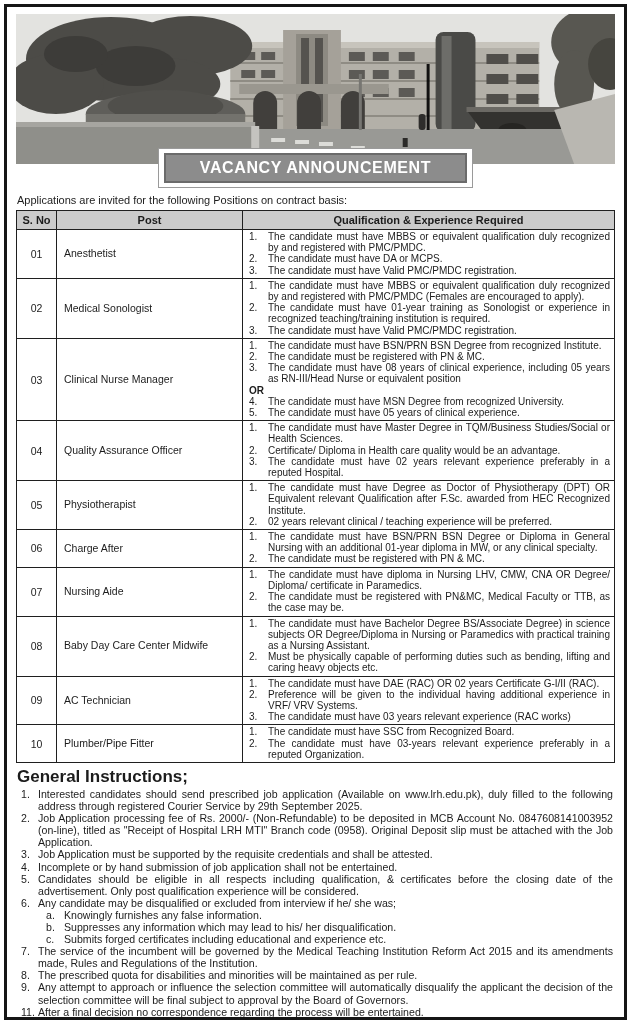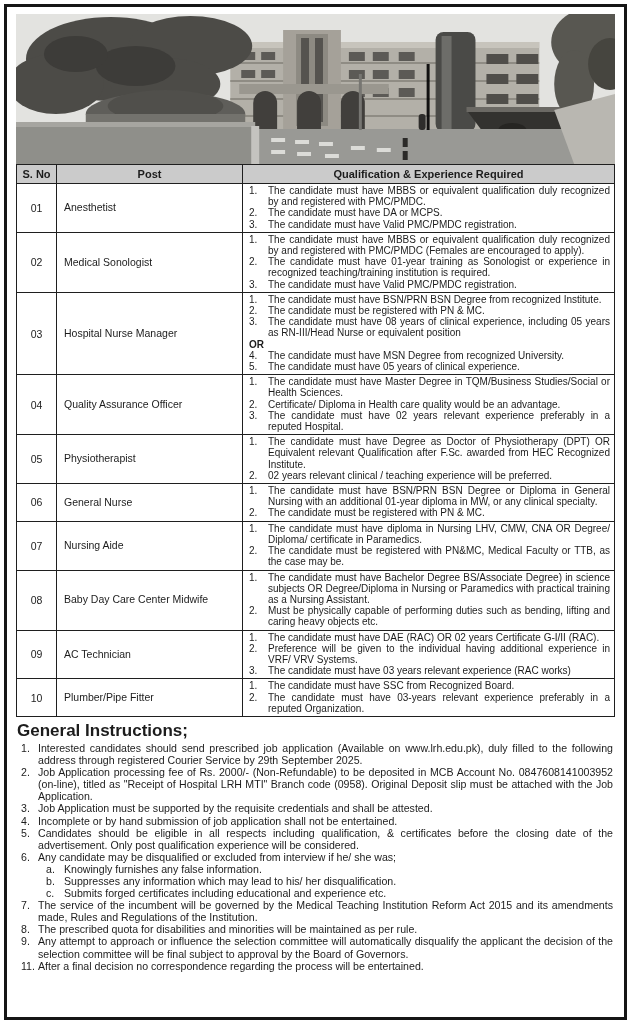--- a/index.html
+++ b/index.html
@@ -155,6 +155,11 @@
     </svg>
   </div>
 
+  <div class="banner-wrap">
+    <div class="banner-frame">
+      <div class="banner">VACANCY ANNOUNCEMENT</div>
+    </div>
+  </div>
 
 
   <table>

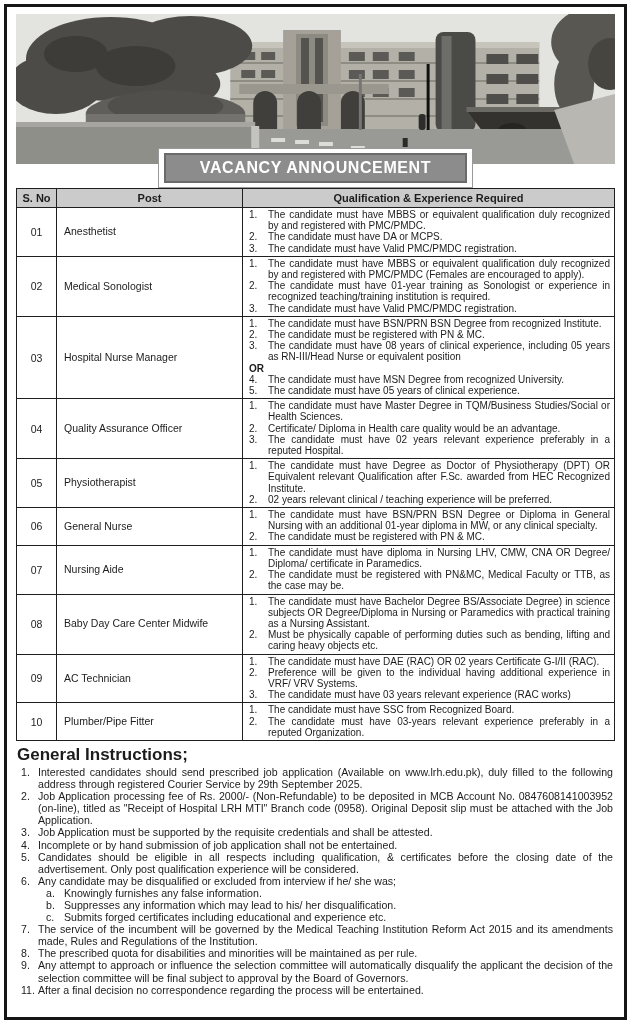--- a/index.html
+++ b/index.html
@@ -161,6 +161,7 @@
     </div>
   </div>
 
+  <div class="intro">Applications are invited for the following Positions on contract basis:</div>
 
   <table>
     <colgroup>

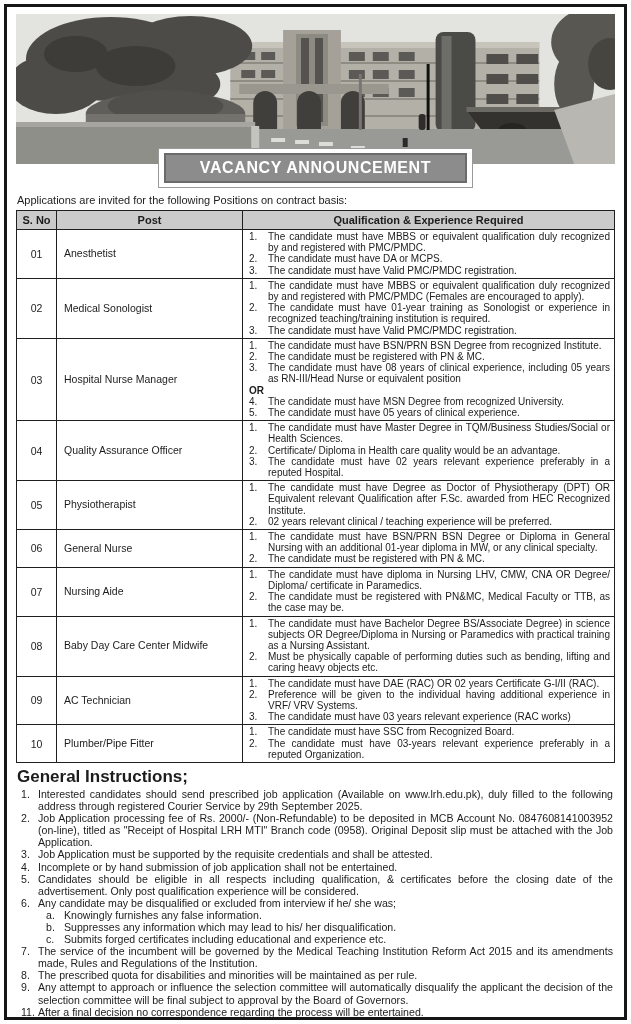--- a/index.html
+++ b/index.html
@@ -215,7 +215,7 @@
       </tr>
       <tr>
         <td class="sno">03</td>
-        <td class="post">Hospital Nurse Manager</td>
+        <td class="post">Clinical Nurse Manager</td>
         <td class="qual">
           <div class="qitem">
               <span class="qnum">1.</span>

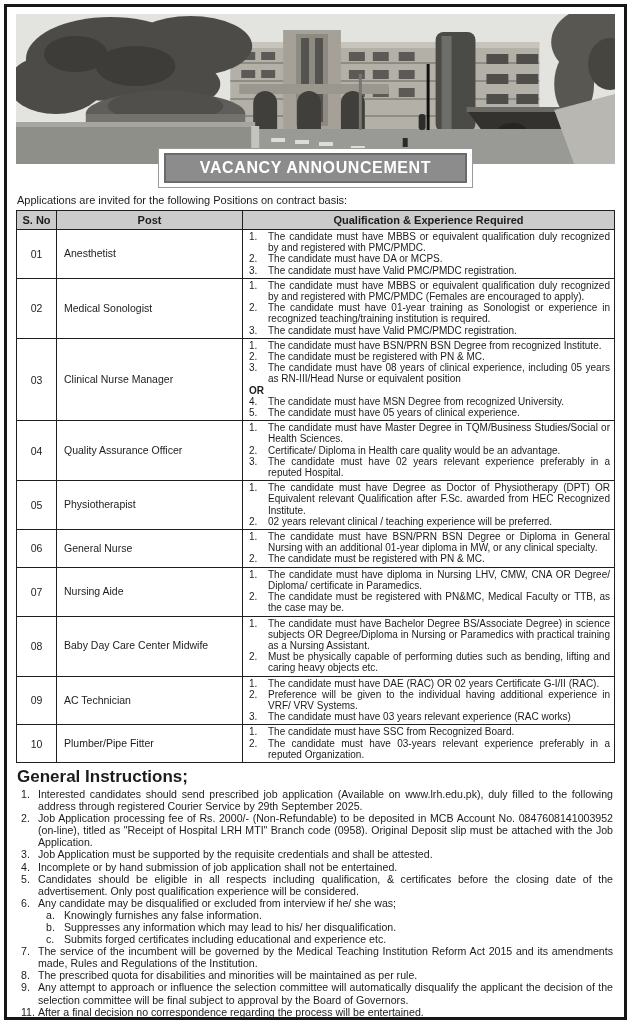--- a/index.html
+++ b/index.html
@@ -277,7 +277,7 @@
       </tr>
       <tr>
         <td class="sno">06</td>
-        <td class="post">General Nurse</td>
+        <td class="post">Charge After</td>
         <td class="qual">
           <div class="qitem">
               <span class="qnum">1.</span>

